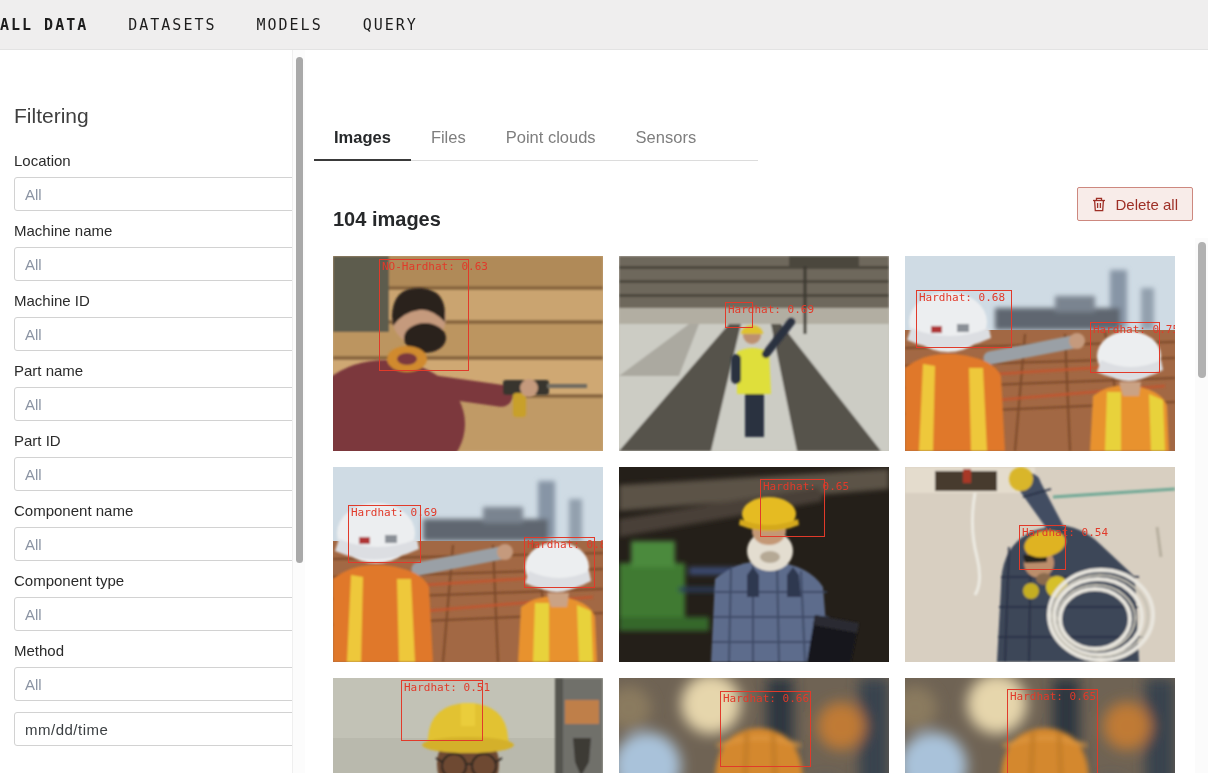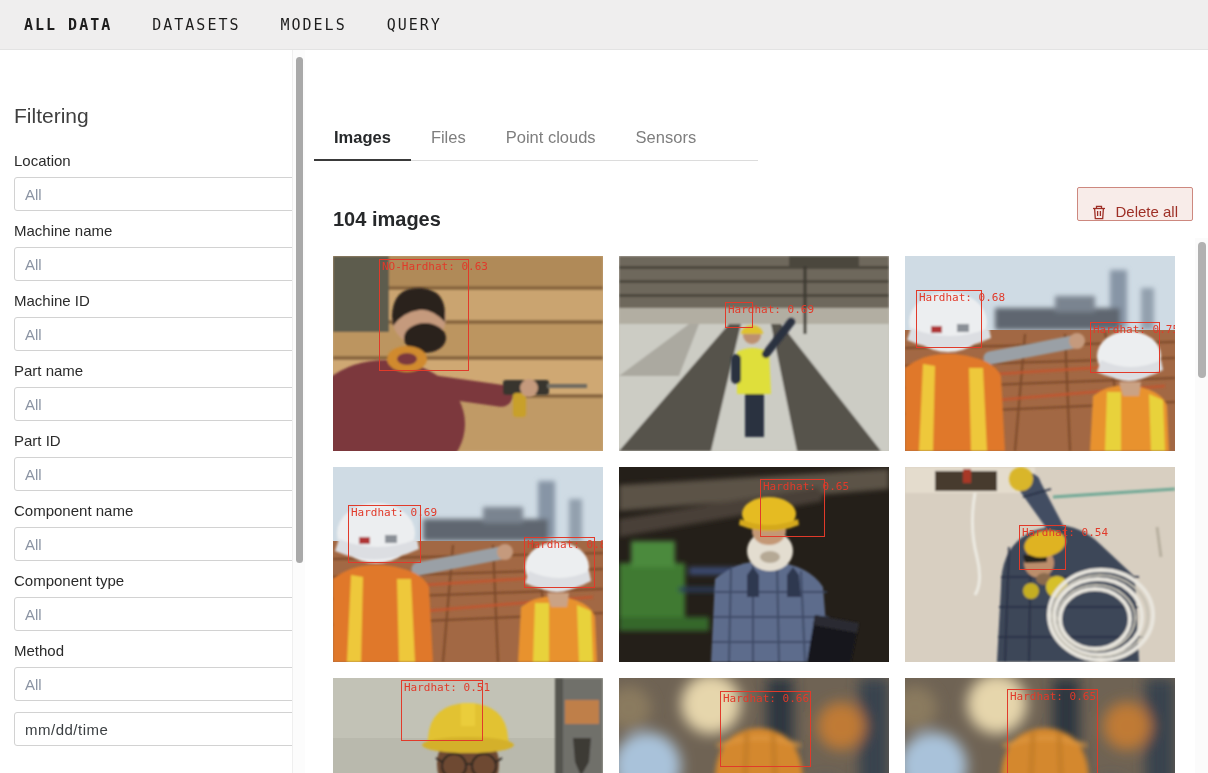--- a/index.html
+++ b/index.html
@@ -13,7 +13,7 @@
   .topnav {
     position:absolute; left:0; top:0; width:1208px; height:50px;
     background:#efeeee; border-bottom:1px solid #e3e3e3;
-    display:flex; align-items:center; padding-left:24px; gap:40px;
+    display:flex; align-items:center; gap:40px;
   }
   .topnav .nav-item {
     font-family:"DejaVu Sans Mono", monospace; font-size:15px;

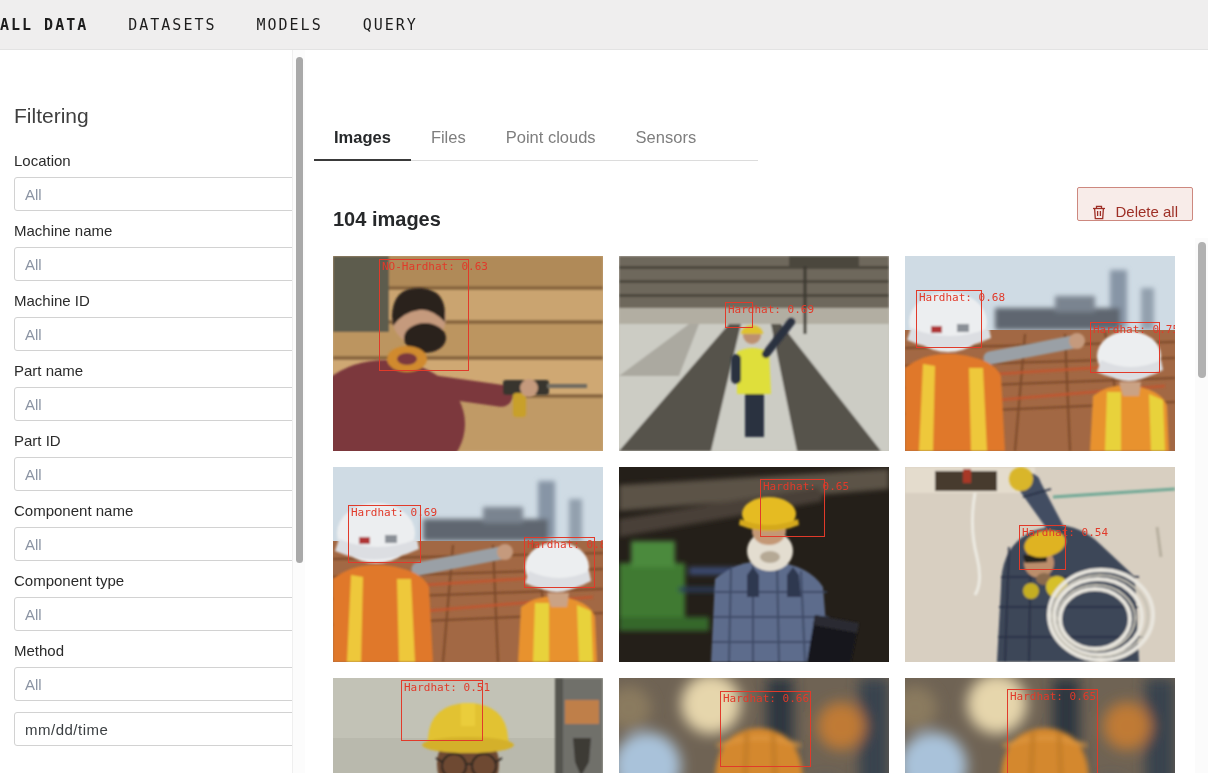--- a/index.html
+++ b/index.html
@@ -74,7 +74,7 @@
 
   .delete-btn {
     position:absolute; right:15px; top:89px; height:34px;
-    display:flex; align-items:flex-end; gap:9px; padding:0 14px;
+    display:flex; align-items:center; gap:9px; padding:0 14px;
     background:#f8ece9; border:1px solid #cd887f; border-radius:2px;
     color:#9e2f26; font-size:15px; cursor:pointer;
   }

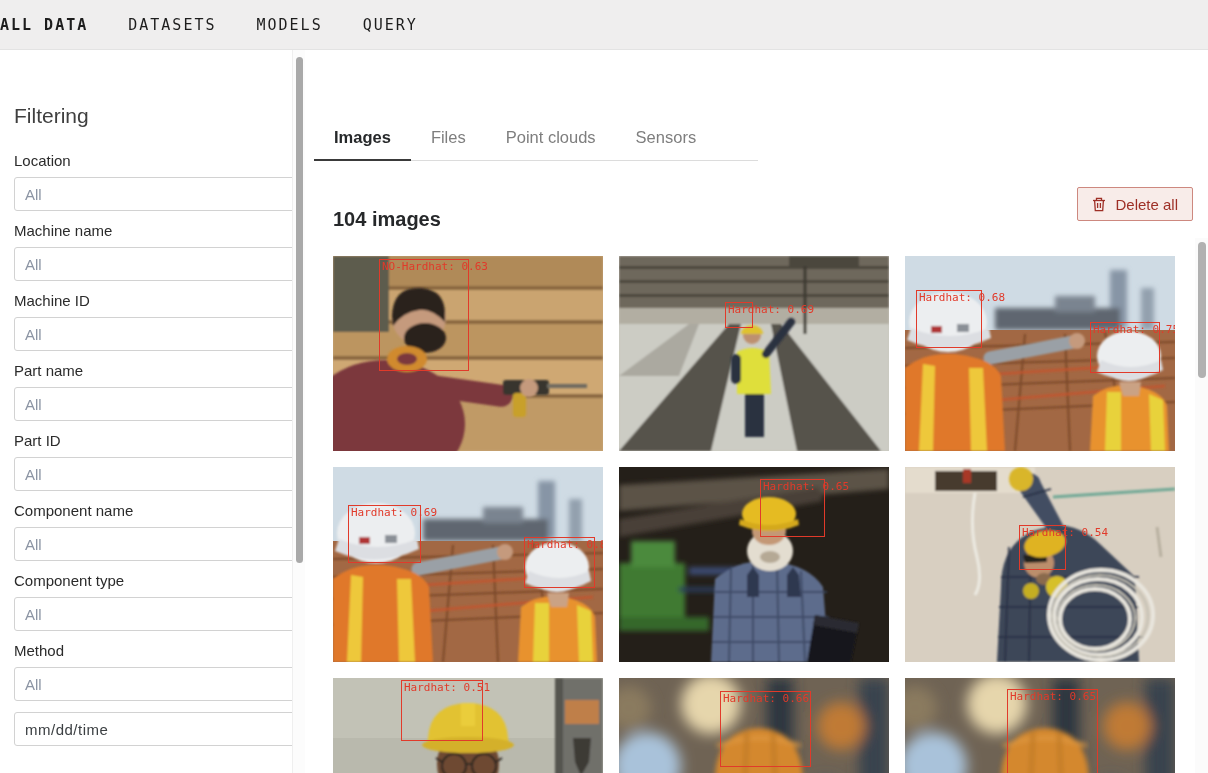--- a/index.html
+++ b/index.html
@@ -477,7 +477,7 @@
       <svg class="ph" viewBox="0 0 270 195" preserveAspectRatio="none">
           <use href="#sc-rebar"></use>
         </svg>
-      <div class="bbox" style="left:11px;top:34px;width:66px;height:58px">
+      <div class="bbox" style="left:11px;top:34px;width:96px;height:58px">
         <span class="blabel">Hardhat: 0.68</span>
       </div>
       <div class="bbox" style="left:185px;top:66px;width:70px;height:51px">

